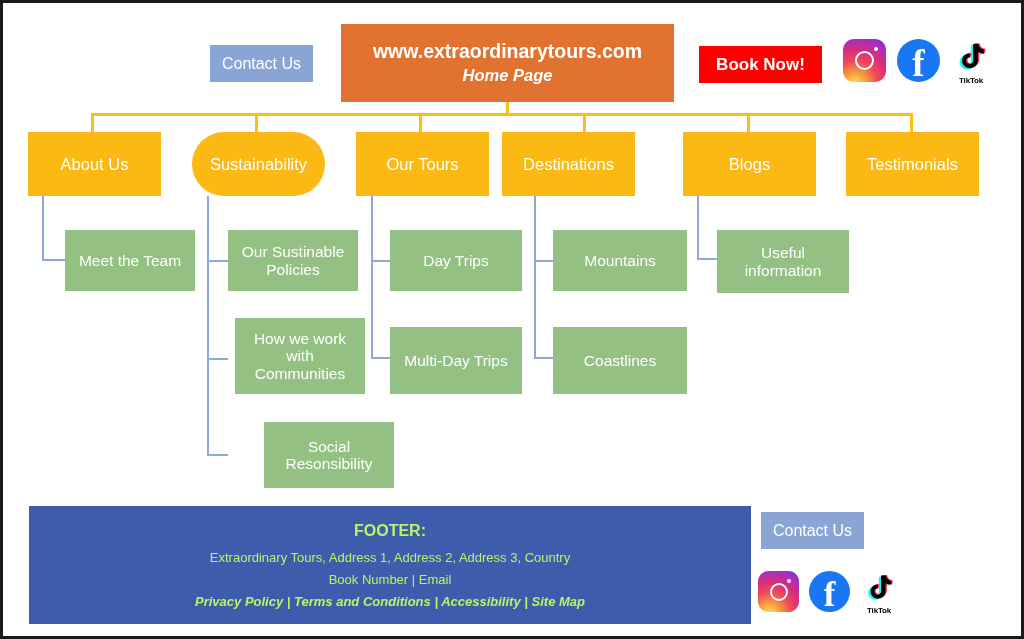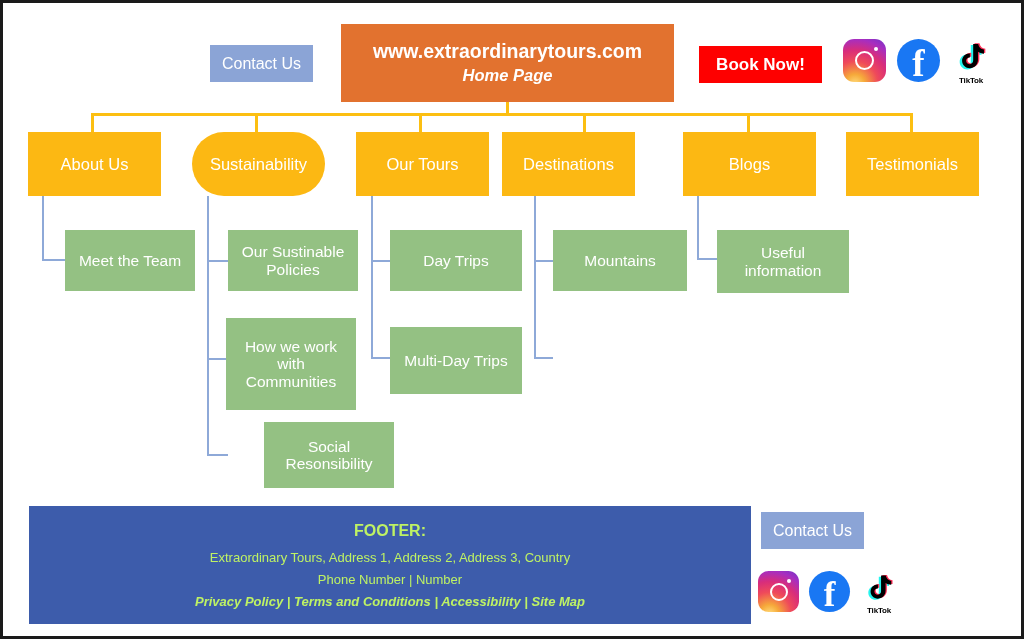--- a/index.html
+++ b/index.html
@@ -187,7 +187,7 @@
   <div class="conn" style="left:204px; top:451px; width:21px; height:2px;"></div>
 
   <div class="node sub-node" style="left:225px; top:227px; width:130px; height:61px;">Our Sustinable Policies</div>
-  <div class="node sub-node" style="left:223px; top:315px; width:130px; height:92px;">How we work with Communities</div>
+  <div class="node sub-node" style="left:232px; top:315px; width:130px; height:76px;">How we work with Communities</div>
   <div class="node sub-node" style="left:225px; top:419px; width:130px; height:66px;margin-left:36px;">Social Resonsibility</div>
 
   <div class="conn" style="left:368px; top:193px; width:2px; height:163px;"></div>

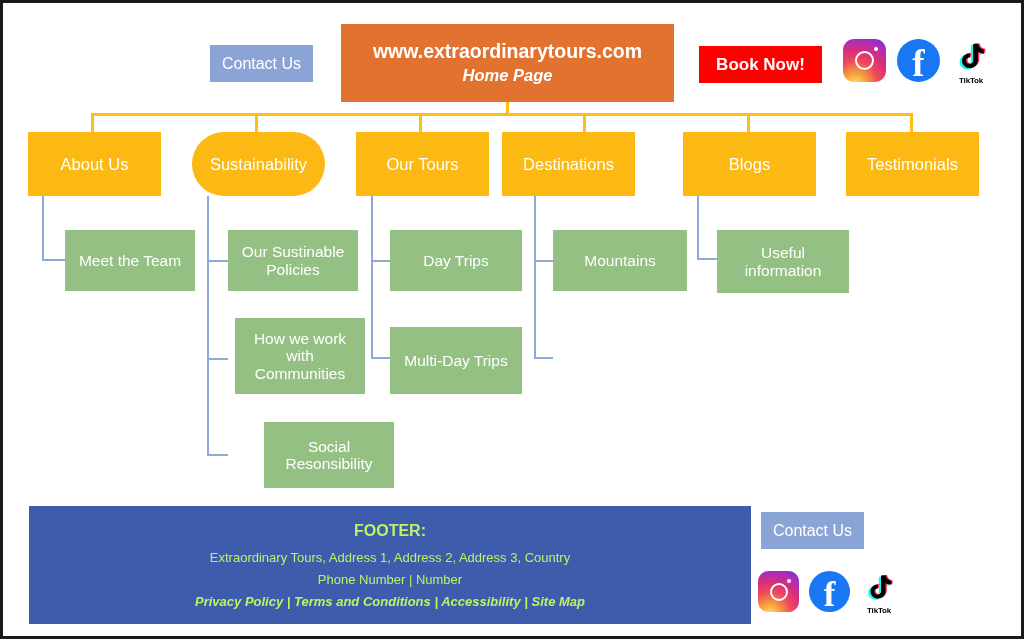--- a/index.html
+++ b/index.html
@@ -202,6 +202,7 @@
   <div class="conn" style="left:531px; top:354px; width:19px; height:2px;"></div>
 
   <div class="node sub-node" style="left:550px; top:227px; width:134px; height:61px;">Mountains</div>
+  <div class="node sub-node" style="left:550px; top:324px; width:134px; height:67px;">Coastlines</div>
 
   <div class="conn" style="left:694px; top:193px; width:2px; height:64px;"></div>
   <div class="conn" style="left:694px; top:255px; width:20px; height:2px;"></div>

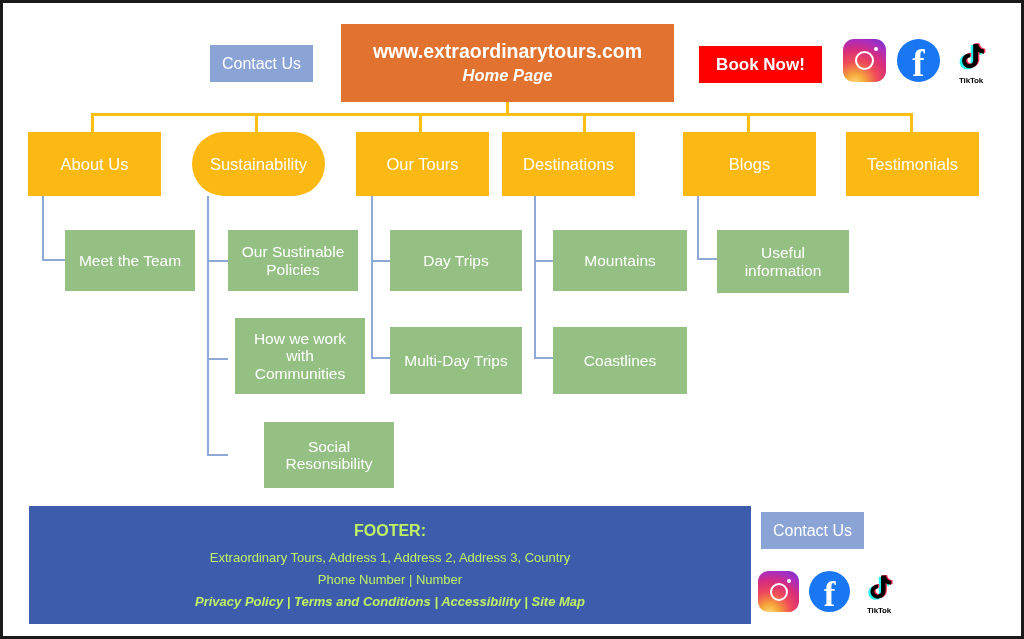--- a/index.html
+++ b/index.html
@@ -211,7 +211,7 @@
   <div class="footer-box" style="left:26px; top:503px; width:722px; height:118px;">
     <span class="f-title">FOOTER:</span>
     <span class="f-line">Extraordinary Tours, Address 1, Address 2, Address 3, Country</span>
-    <span class="f-line">Phone Number | Number</span>
+    <span class="f-line">Book Number | Email</span>
     <span class="f-links">Privacy Policy | Terms and Conditions | Accessibility | Site Map</span>
   </div>
 

